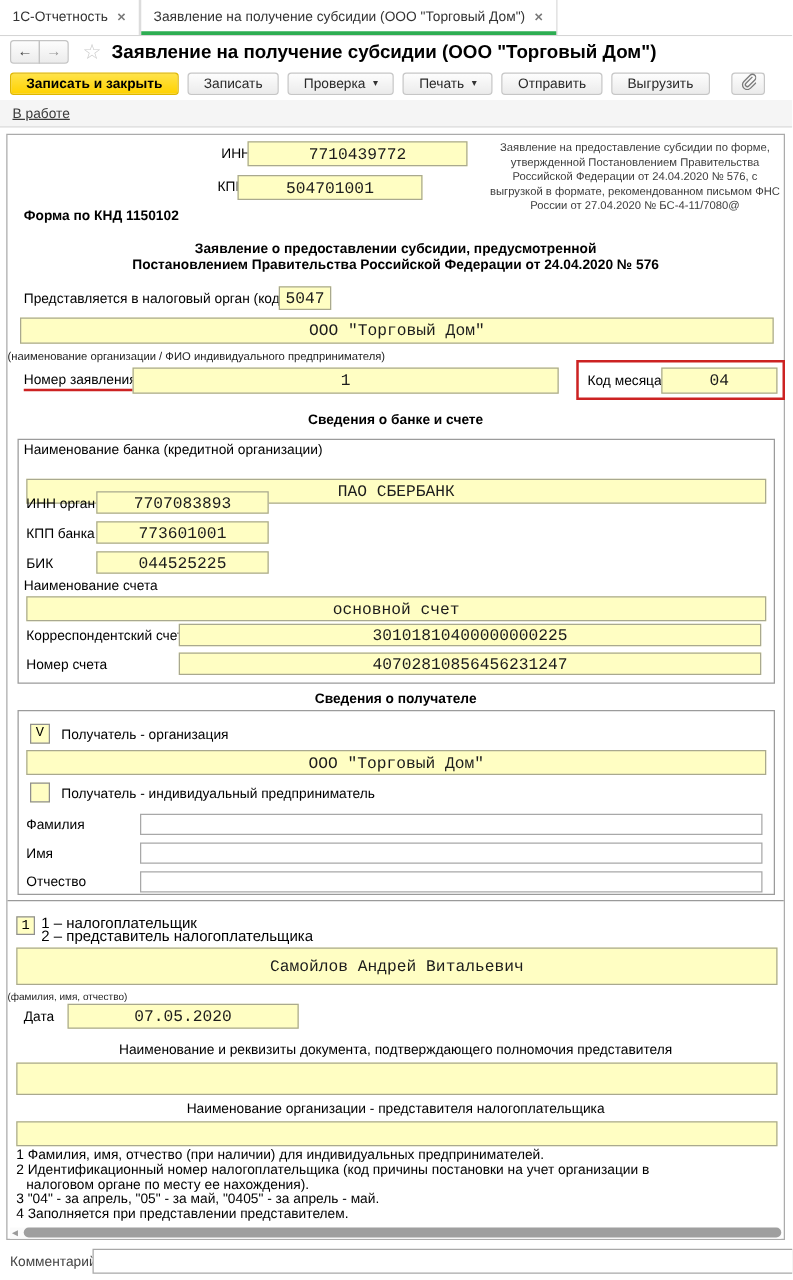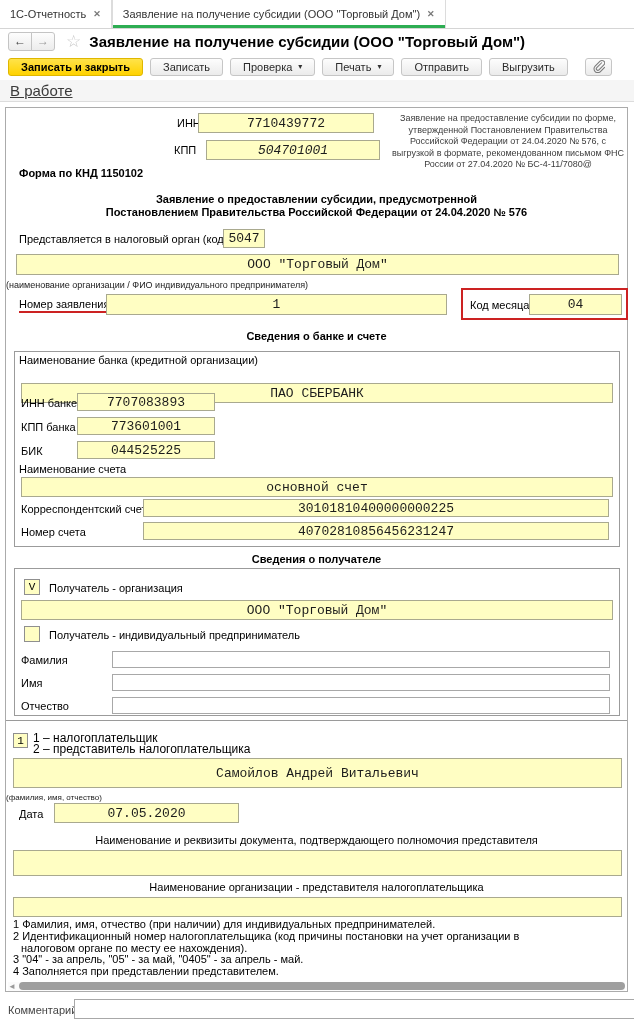--- a/index.html
+++ b/index.html
@@ -44,7 +44,7 @@
   .statusbar { position:absolute; left:0; top:80px; width:634px; height:22px;
     background:#f5f5f5; border-bottom:1px solid #dcdcdc; display:flex;
     align-items:center; padding-left:10px; }
-  .statusbar a { font-size:15px; color:#3b3b3b; text-decoration:underline; cursor:pointer; }
+  .statusbar a { font-size:11px; color:#3b3b3b; text-decoration:underline; cursor:pointer; }
   
   .form { position:absolute; left:5px; top:107px; width:623px; height:885px;
     background:#fff; border:1px solid #ababab; font-size:11px; }

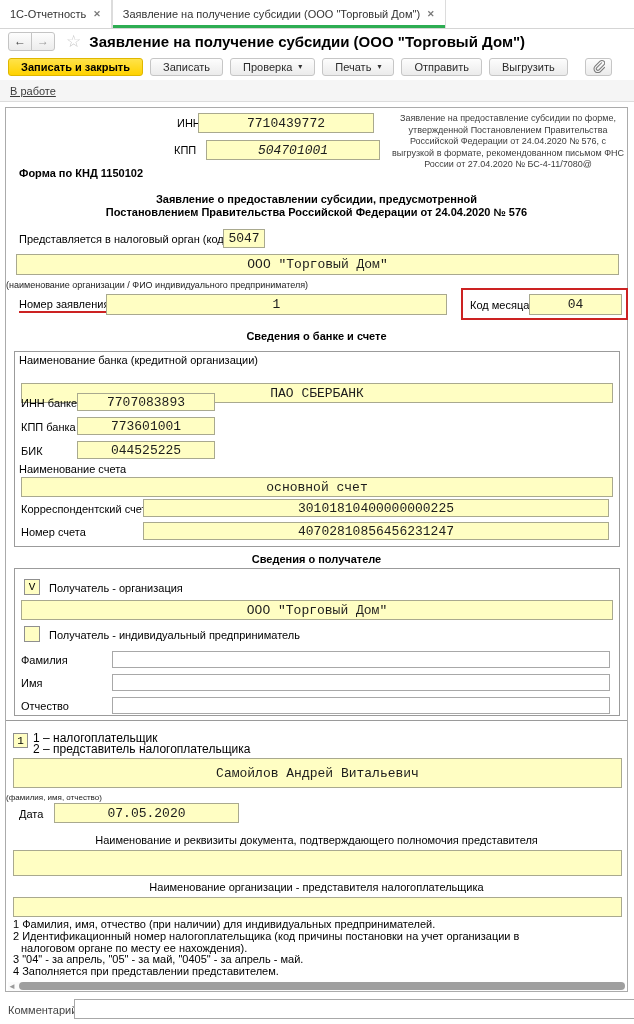--- a/index.html
+++ b/index.html
@@ -134,7 +134,7 @@
     <span class="lb" style="left:171px; top:9px;">ИНН</span>
     <div class="fld" style="left:192px; top:5px; width:176px; height:20px;">7710439772</div>
     <span class="lb" style="left:168px; top:36px;">КПП</span>
-    <div class="fld" style="left:200px; top:32px; width:174px; height:20px;font-style:italic;">504701001</div>
+    <div class="fld" style="left:184px; top:32px; width:148px; height:20px;">504701001</div>
 
     <div class="note" style="left:383px; top:5px; width:238px;">Заявление на предоставление субсидии по форме, утвержденной Постановлением Правительства Российской Федерации от 24.04.2020 № 576, с выгрузкой в формате, рекомендованном письмом ФНС России от 27.04.2020 № БС-4-11/7080@</div>
 

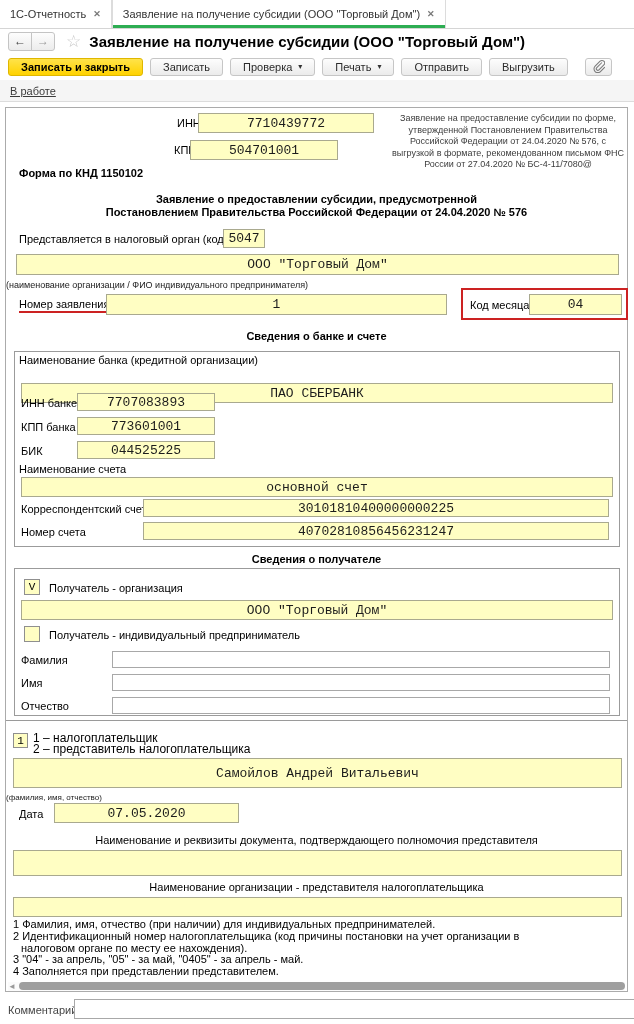--- a/index.html
+++ b/index.html
@@ -163,7 +163,7 @@
       <span class="lb" style="left:4px; top:2px;">Наименование банка (кредитной организации)</span>
       <div class="fld" style="left:6px; top:16px; width:592px; height:20px;margin-top:15px;">ПАО СБЕРБАНК</div>
 
-      <span class="lb" style="left:6px; top:45px;">ИНН банке</span>
+      <span class="lb" style="left:6px; top:45px;">ИНН орган</span>
       <div class="fld" style="left:62px; top:41px; width:138px; height:18px;">7707083893</div>
 
       <span class="lb" style="left:6px; top:69px;">КПП банка</span>

